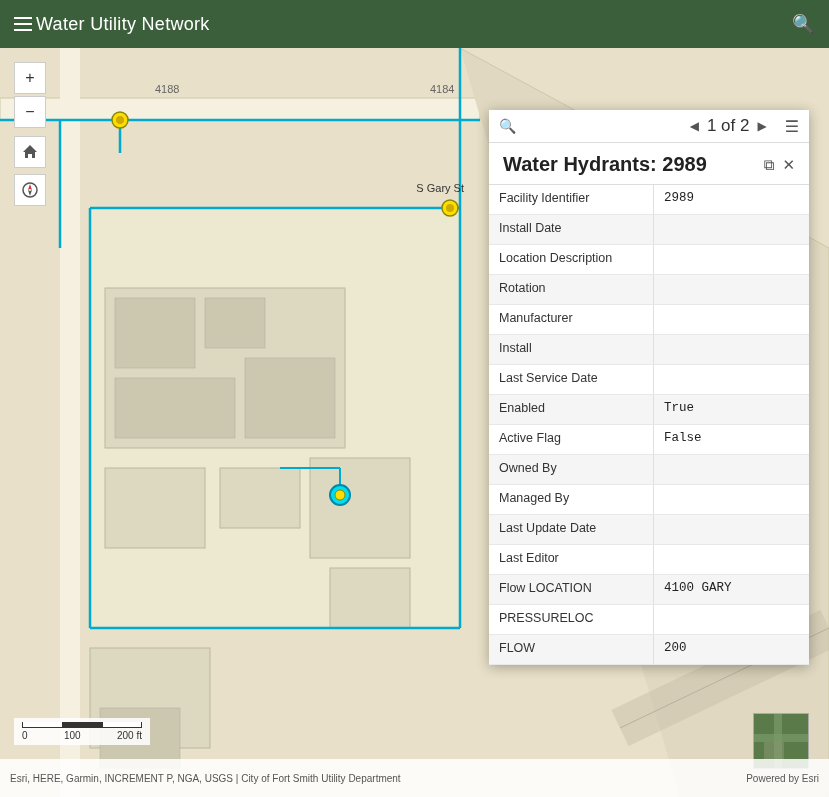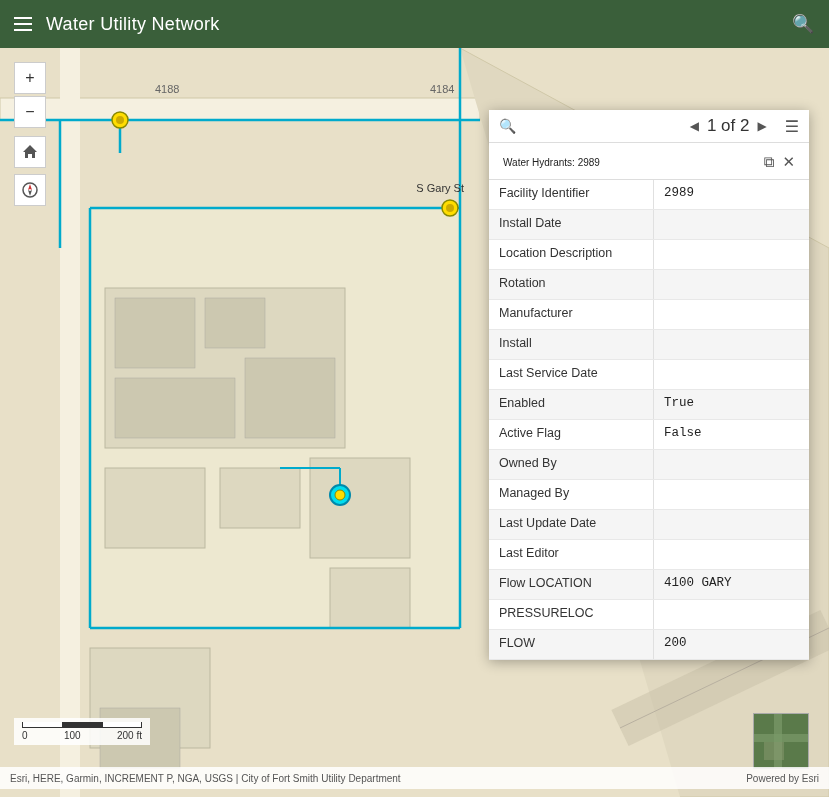--- a/index.html
+++ b/index.html
@@ -17,7 +17,7 @@
       position: relative;
       z-index: 10;
     }
-    #header .left { display: flex; align-items: center; gap: 14px; }
+    #header .left { display: flex; align-items: center; gap: 4px; }
     #header .title { font-size: 18px; font-weight: 400; letter-spacing: 0.3px; }
     #header .hamburger { display: flex; flex-direction: column; gap: 4px; cursor: pointer; }
     #header .hamburger span { width: 18px; height: 2px; background: white; display: block; }

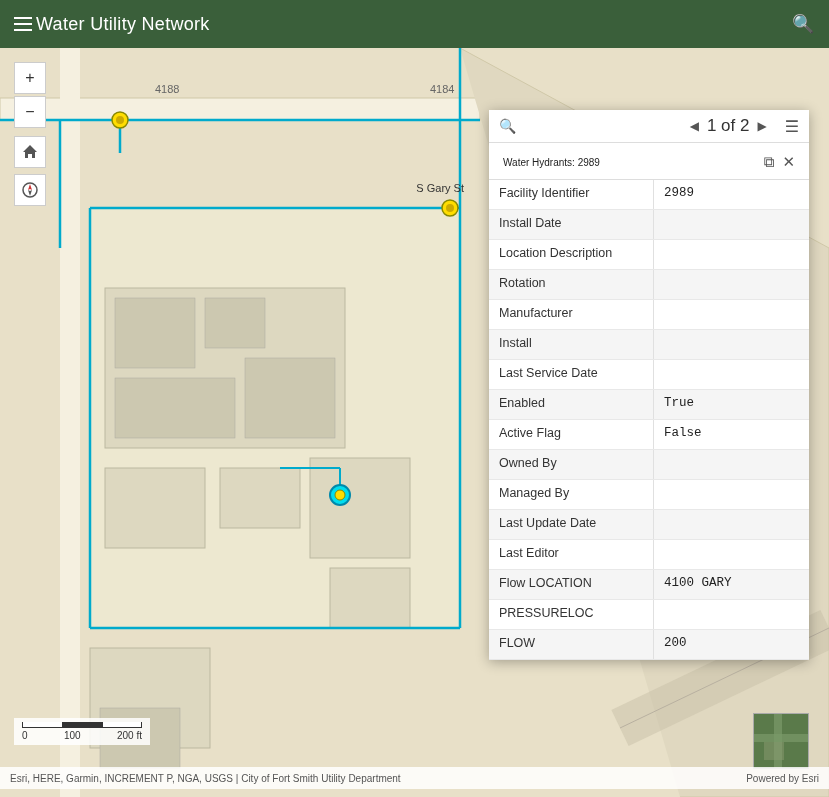--- a/index.html
+++ b/index.html
@@ -100,7 +100,7 @@
       padding: 10px 14px 8px 14px;
       border-bottom: 1px solid #ddd;
     }
-    #popup-title { font-size: 10px; font-weight: 400; color: #222; }
+    #popup-title { font-size: 20px; font-weight: 700; color: #222; }
     .popup-header-icons { display: flex; gap: 8px; align-items: center; }
     .popup-icon-btn { color: #555; cursor: pointer; font-size: 15px; }
 

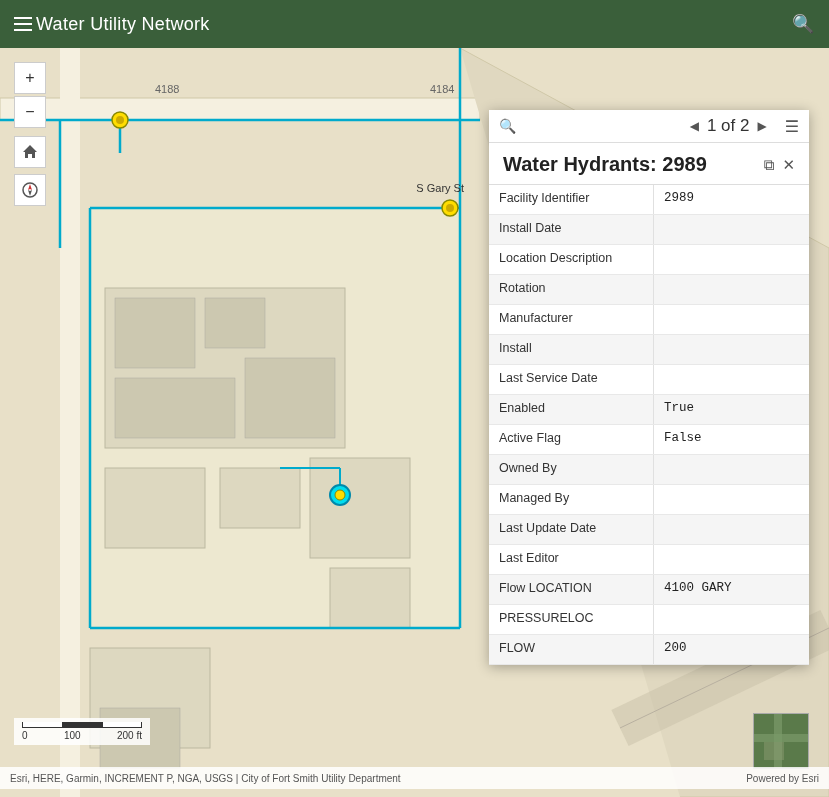--- a/index.html
+++ b/index.html
@@ -167,10 +167,10 @@
     
     #attribution {
       position: absolute;
-      bottom: 8px;
+      bottom: 0;
       left: 0;
       right: 0;
-      height: 22px;
+      height: 38px;
       background: rgba(255,255,255,0.85);
       display: flex;
       align-items: center;

